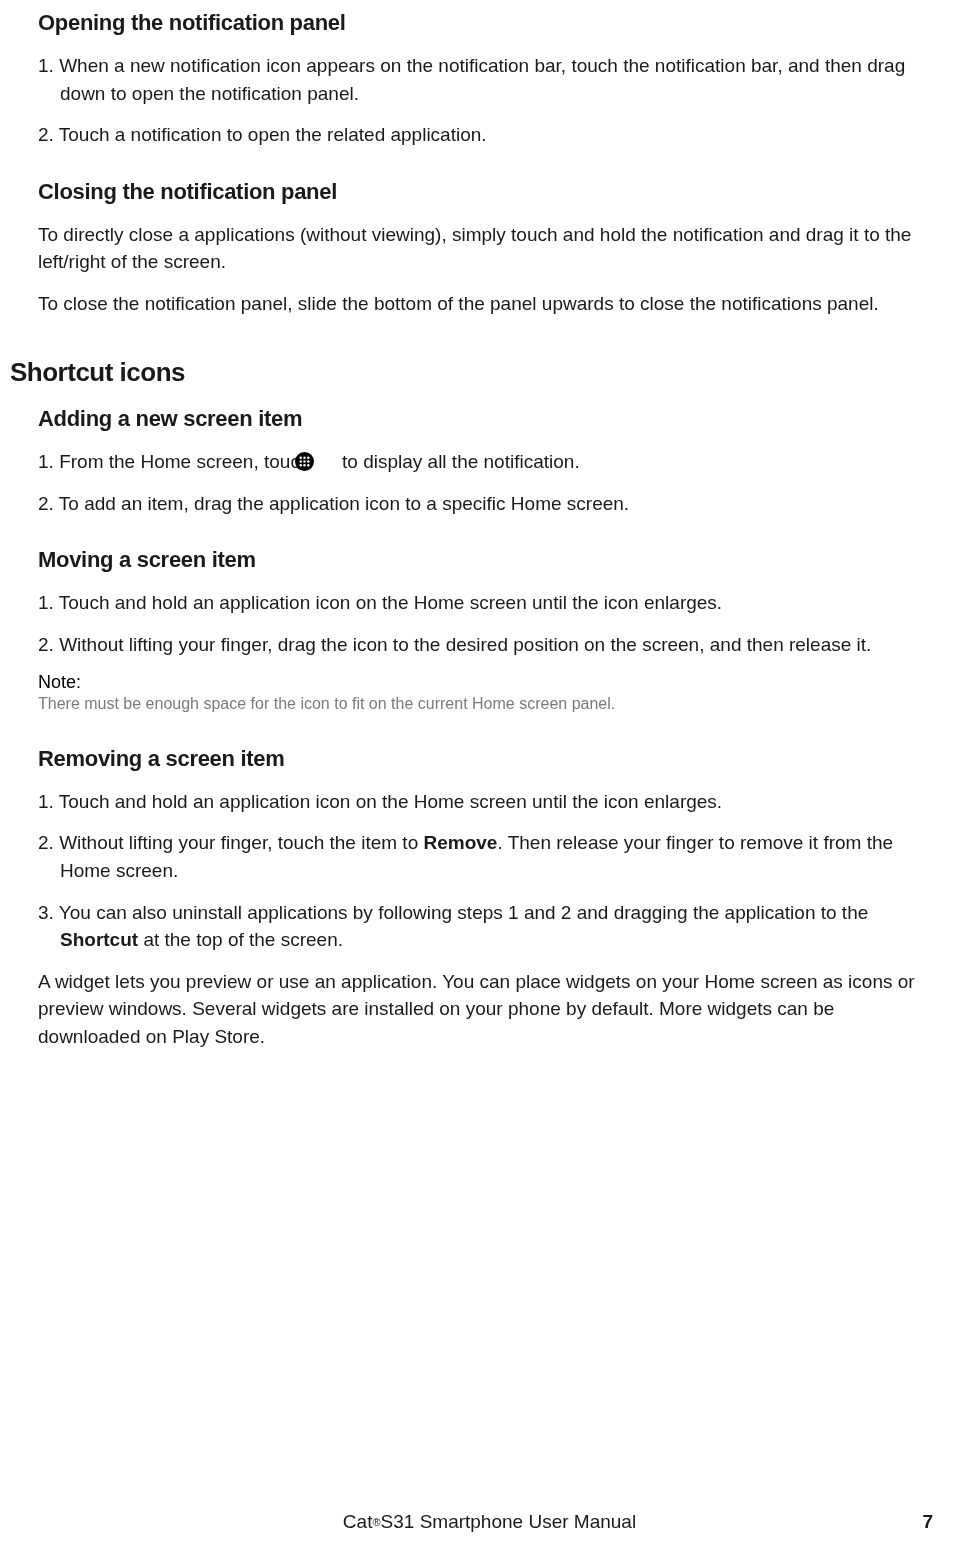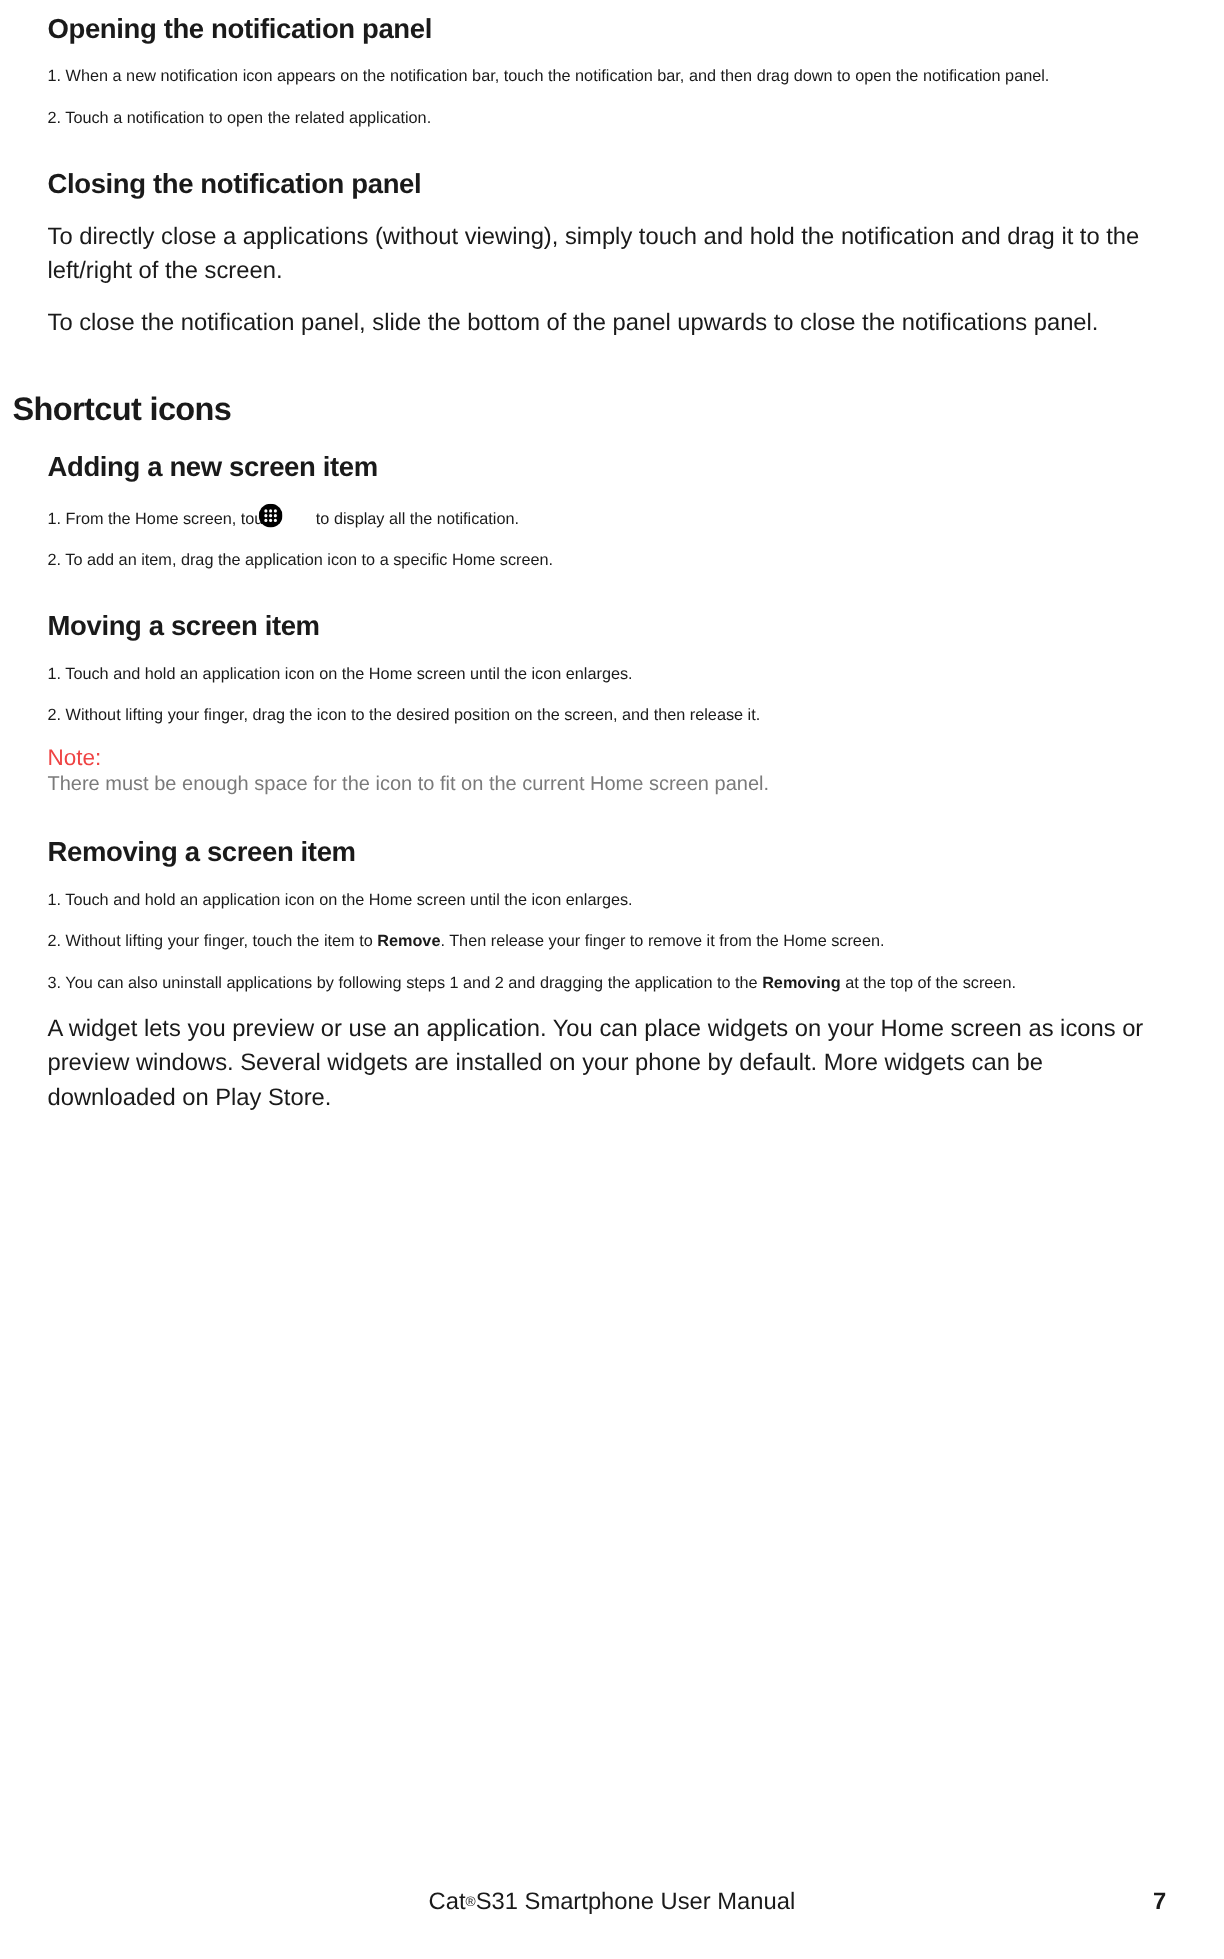--- a/index.html
+++ b/index.html
@@ -51,7 +51,7 @@
       margin-bottom: 4px;
     }
     ol li {
-      font-size: 13px;
+      font-size: 19px;
       line-height: 1.45;
       margin-bottom: 14px;
       padding-left: 22px;

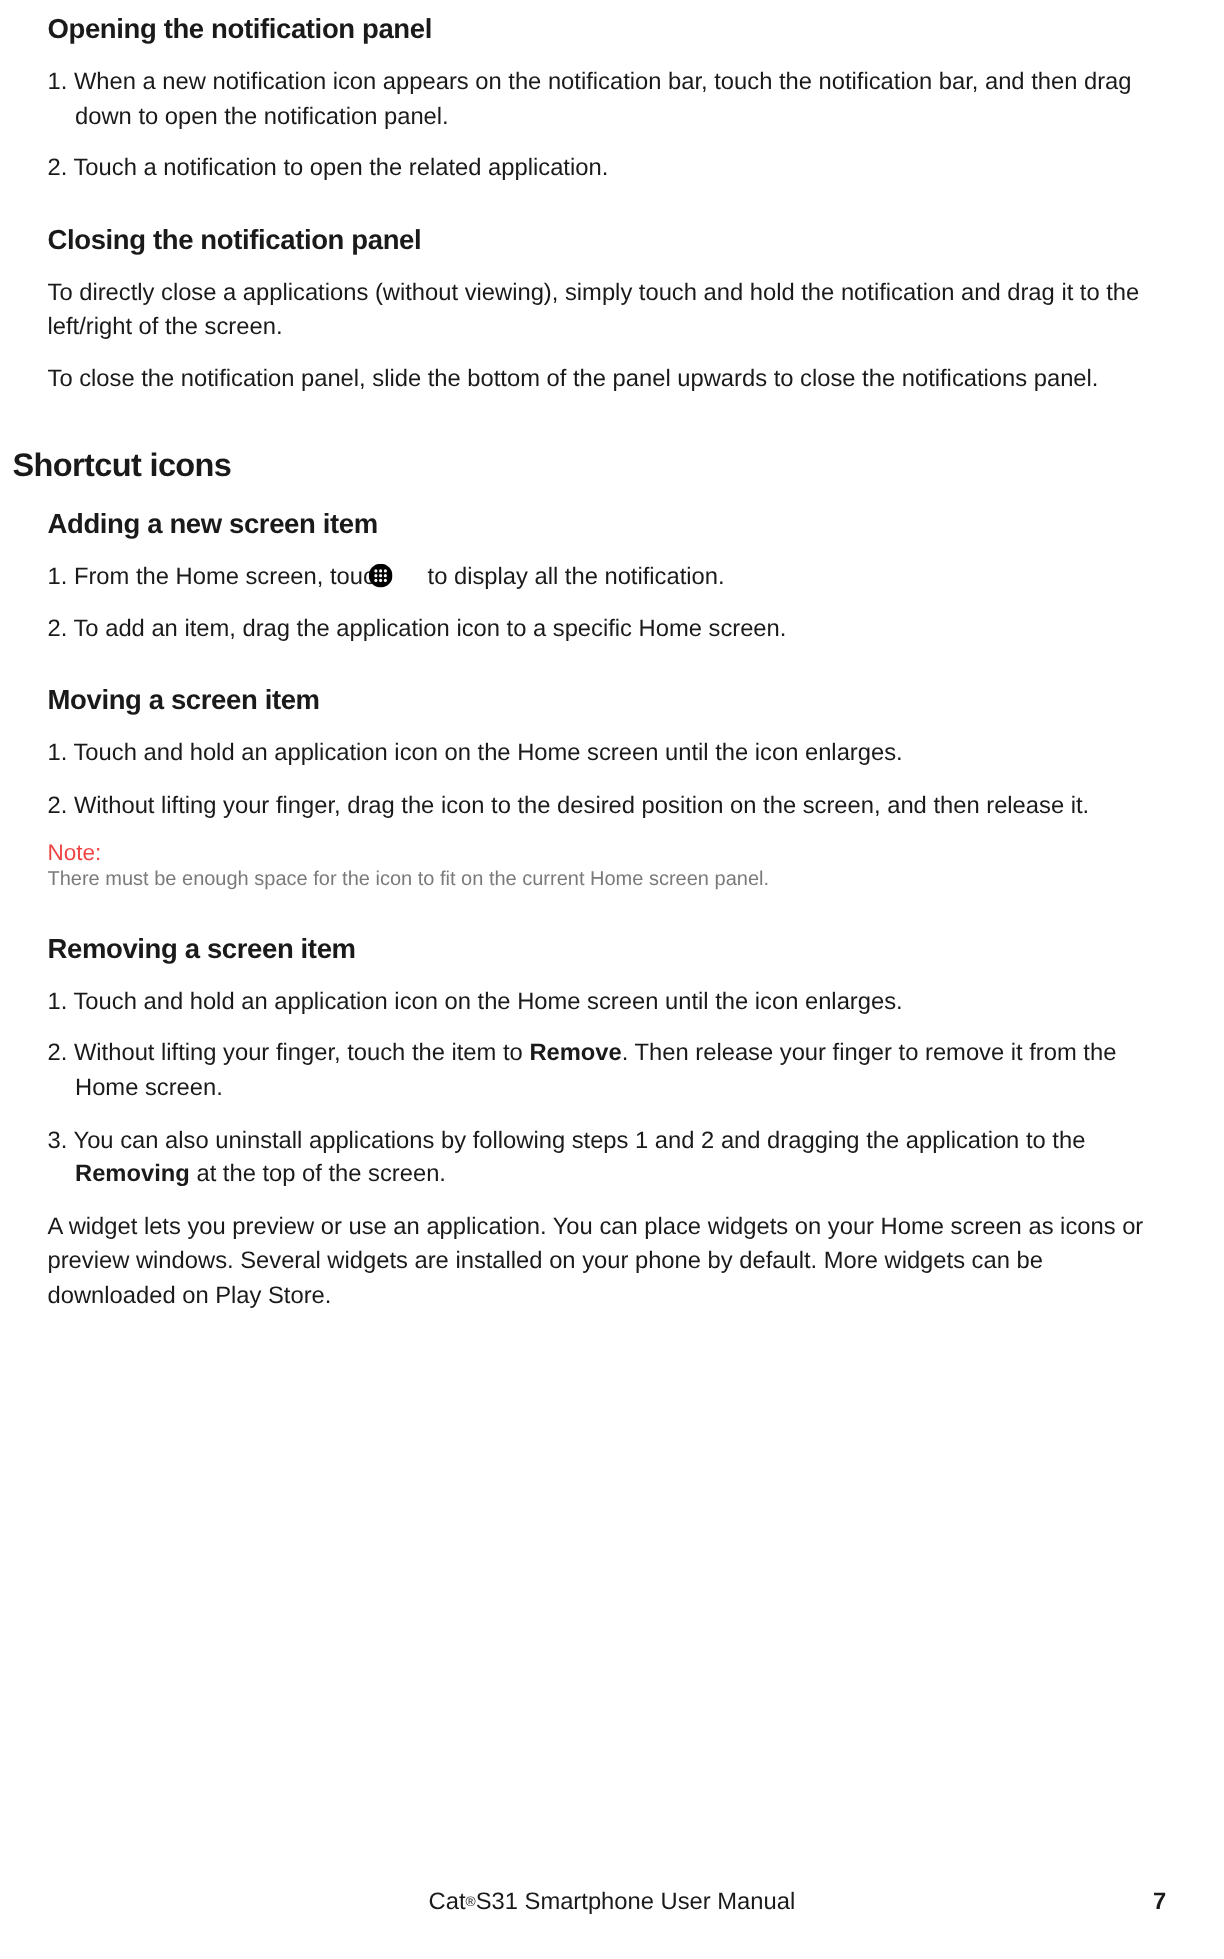--- a/index.html
+++ b/index.html
@@ -67,7 +67,7 @@
     }
     .note-label {
       font-size: 18px;
-      color: #ef4444;
+      color: #000000;
       margin-top: 6px;
     }
     .note-body {

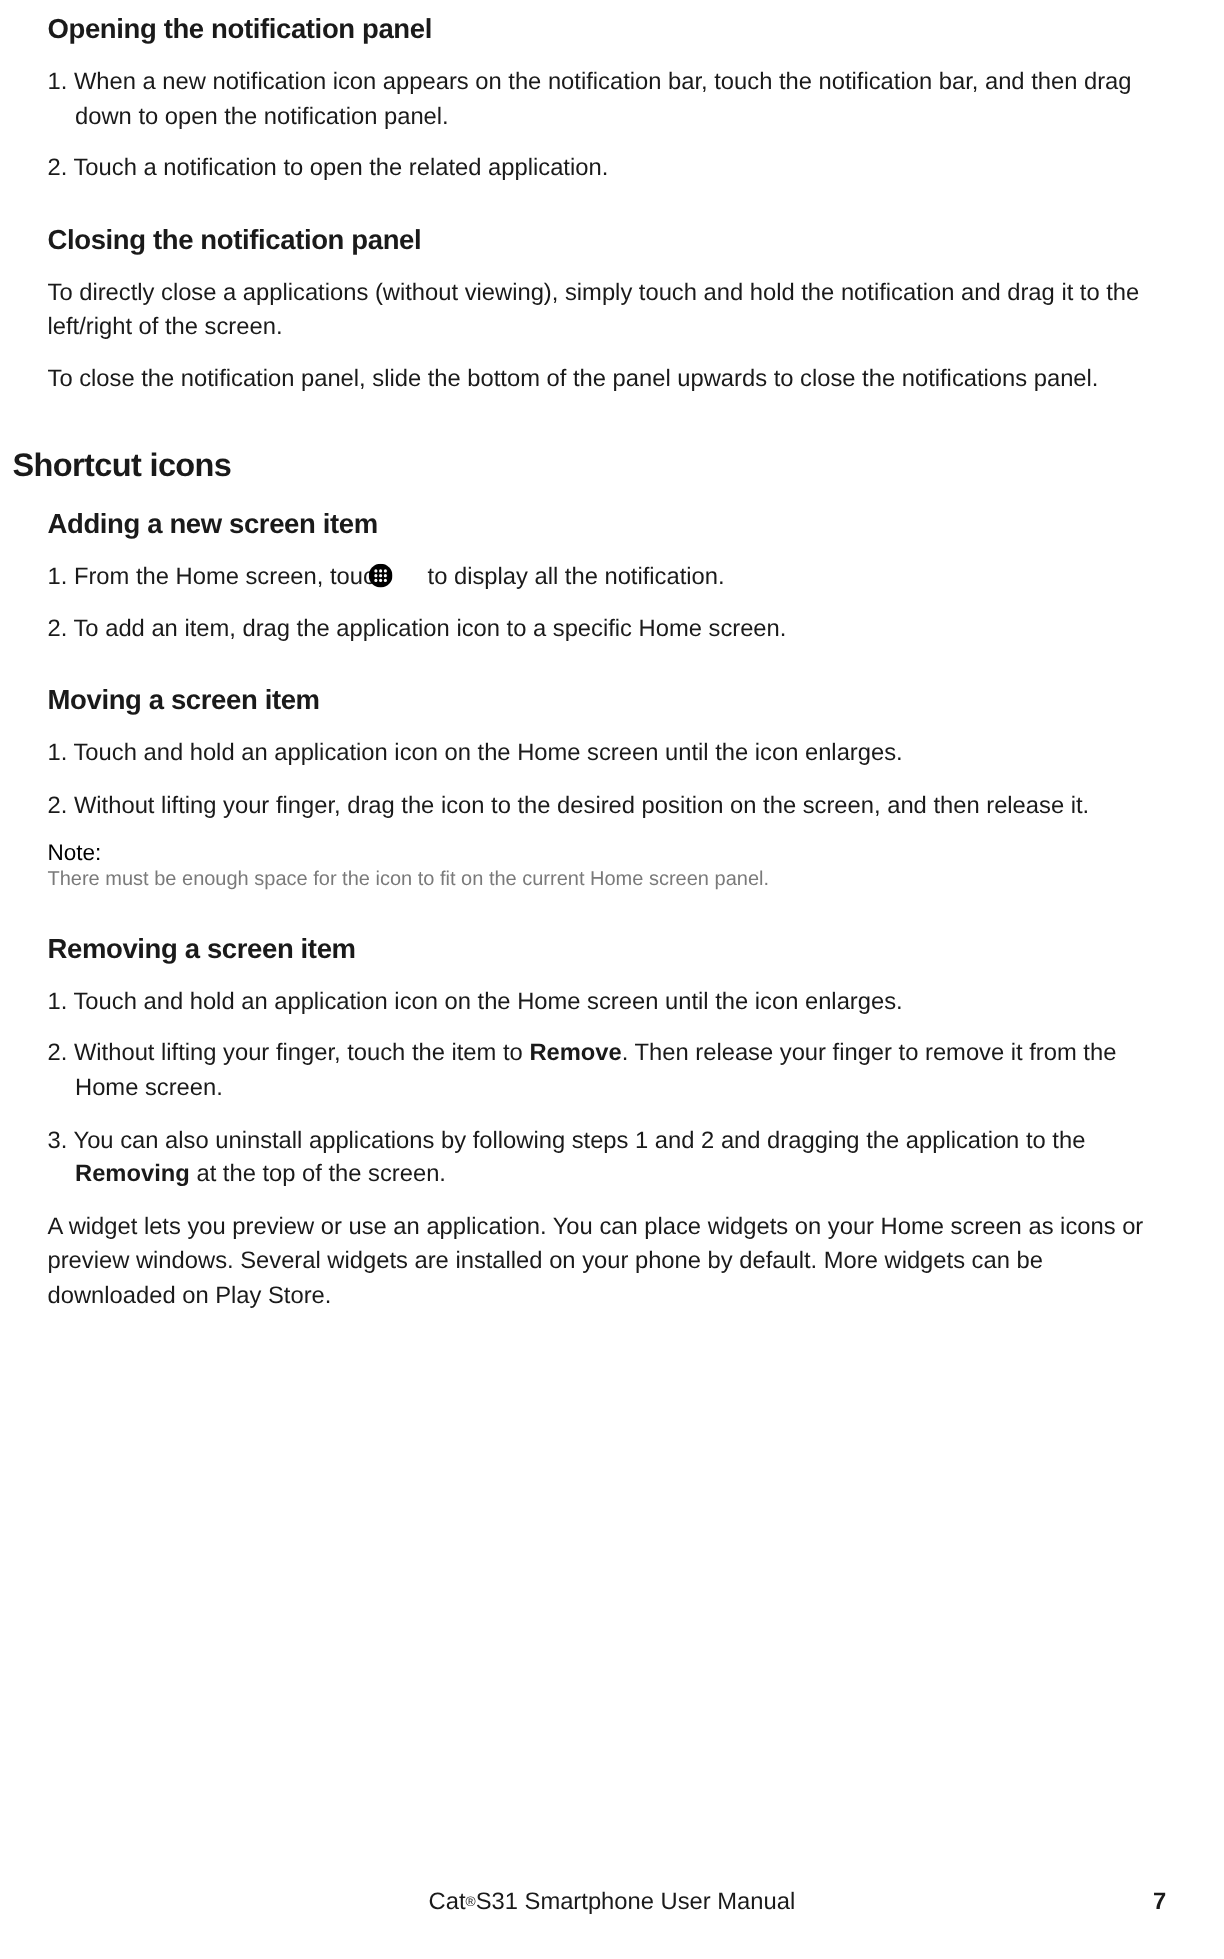--- a/index.html
+++ b/index.html
@@ -169,7 +169,7 @@
     <ol>
       <li><span class="txt">Touch and hold an application icon on the Home screen until the icon enlarges.</span></li>
       <li><span>Without lifting your finger, touch the item to </span><span class="inline-bold">Remove</span><span>. Then release your finger to remove it from the Home screen.</span></li>
-      <li><span>You can also uninstall applications by following steps 1 and 2 and dragging the application to the </span><span class="inline-bold">Removing</span><span> at the top of the screen.</span></li>
+      <li><span>You can also uninstall applications by following steps 1 and 2 and dragging the application to the </span><span class="inline-bold">Shortcut</span><span> at the top of the screen.</span></li>
     </ol>
   </div>
 

